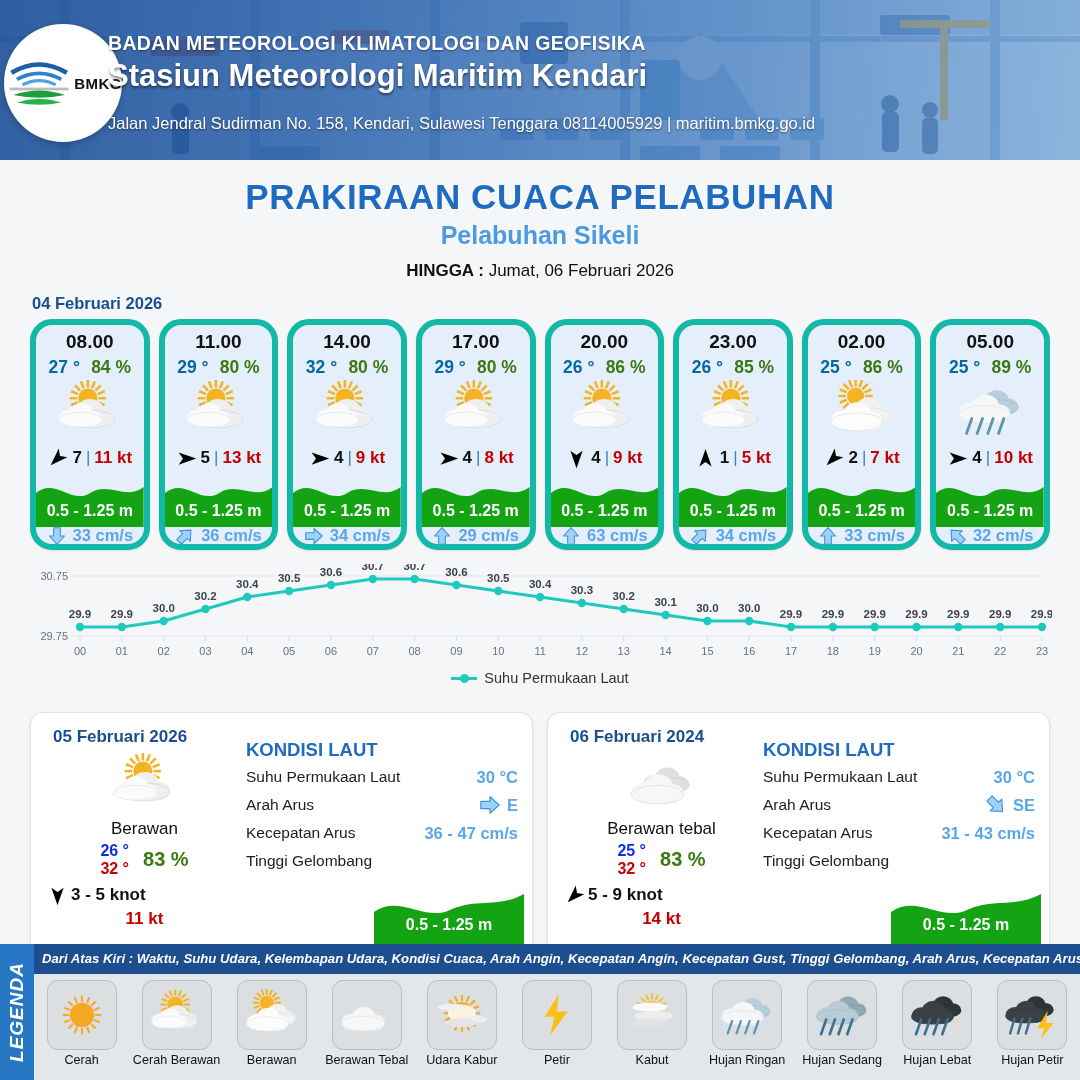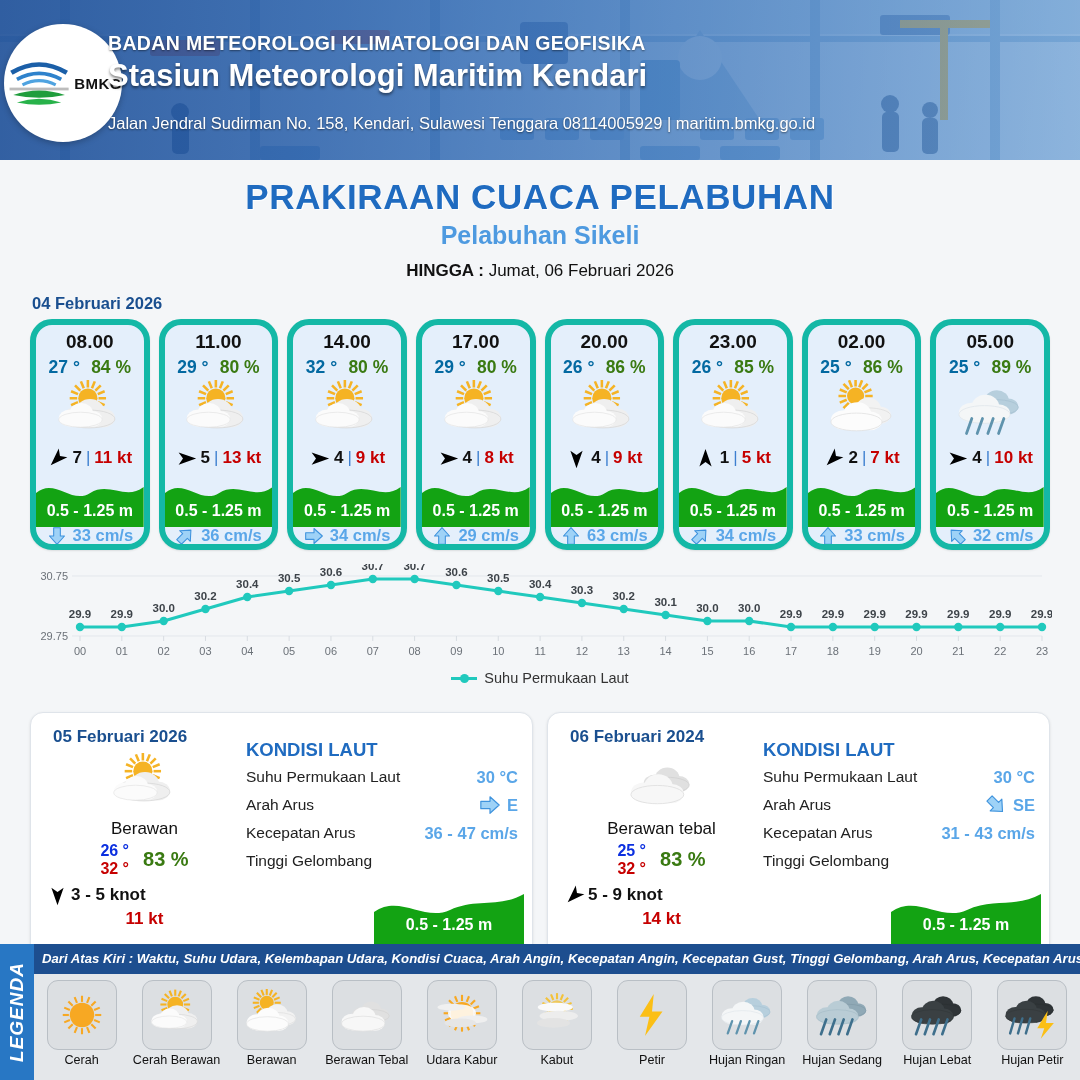--- a/index.html
+++ b/index.html
@@ -1169,6 +1169,14 @@
       <div class="li">
         <div class="li-box">
           <svg viewBox="0 0 64 58" width="56" height="52">
+            <path d="M34 5 L18 31 L29 31 L24 53 L44 25 L32 25 Z" fill="#fbbf16"></path>
+          </svg>
+        </div>
+    <div class="li-label">Petir</div>
+      </div>
+      <div class="li">
+        <div class="li-box">
+          <svg viewBox="0 0 64 58" width="56" height="52">
             <circle cx="32" cy="22" r="10" fill="#f3c23a" opacity="0.8"></circle>
             <line x1="43" y1="22" x2="50" y2="22" stroke="#f3c23a" stroke-width="2.4"></line>
             <line x1="42.162674857624154" y1="26.209517756015988" x2="48.62983158520316" y2="28.888301782571617" stroke="#f3c23a" stroke-width="2.4"></line>
@@ -1196,14 +1204,6 @@
       <div class="li">
         <div class="li-box">
           <svg viewBox="0 0 64 58" width="56" height="52">
-            <path d="M34 5 L18 31 L29 31 L24 53 L44 25 L32 25 Z" fill="#fbbf16"></path>
-          </svg>
-        </div>
-    <div class="li-label">Petir</div>
-      </div>
-      <div class="li">
-        <div class="li-box">
-          <svg viewBox="0 0 64 58" width="56" height="52">
             <g transform="translate(16,8) scale(0.8)">
     <ellipse cx="14" cy="20" rx="13" ry="10" fill="#b7cfdd"></ellipse>
     <ellipse cx="28" cy="14" rx="14" ry="12" fill="#b7cfdd"></ellipse>

